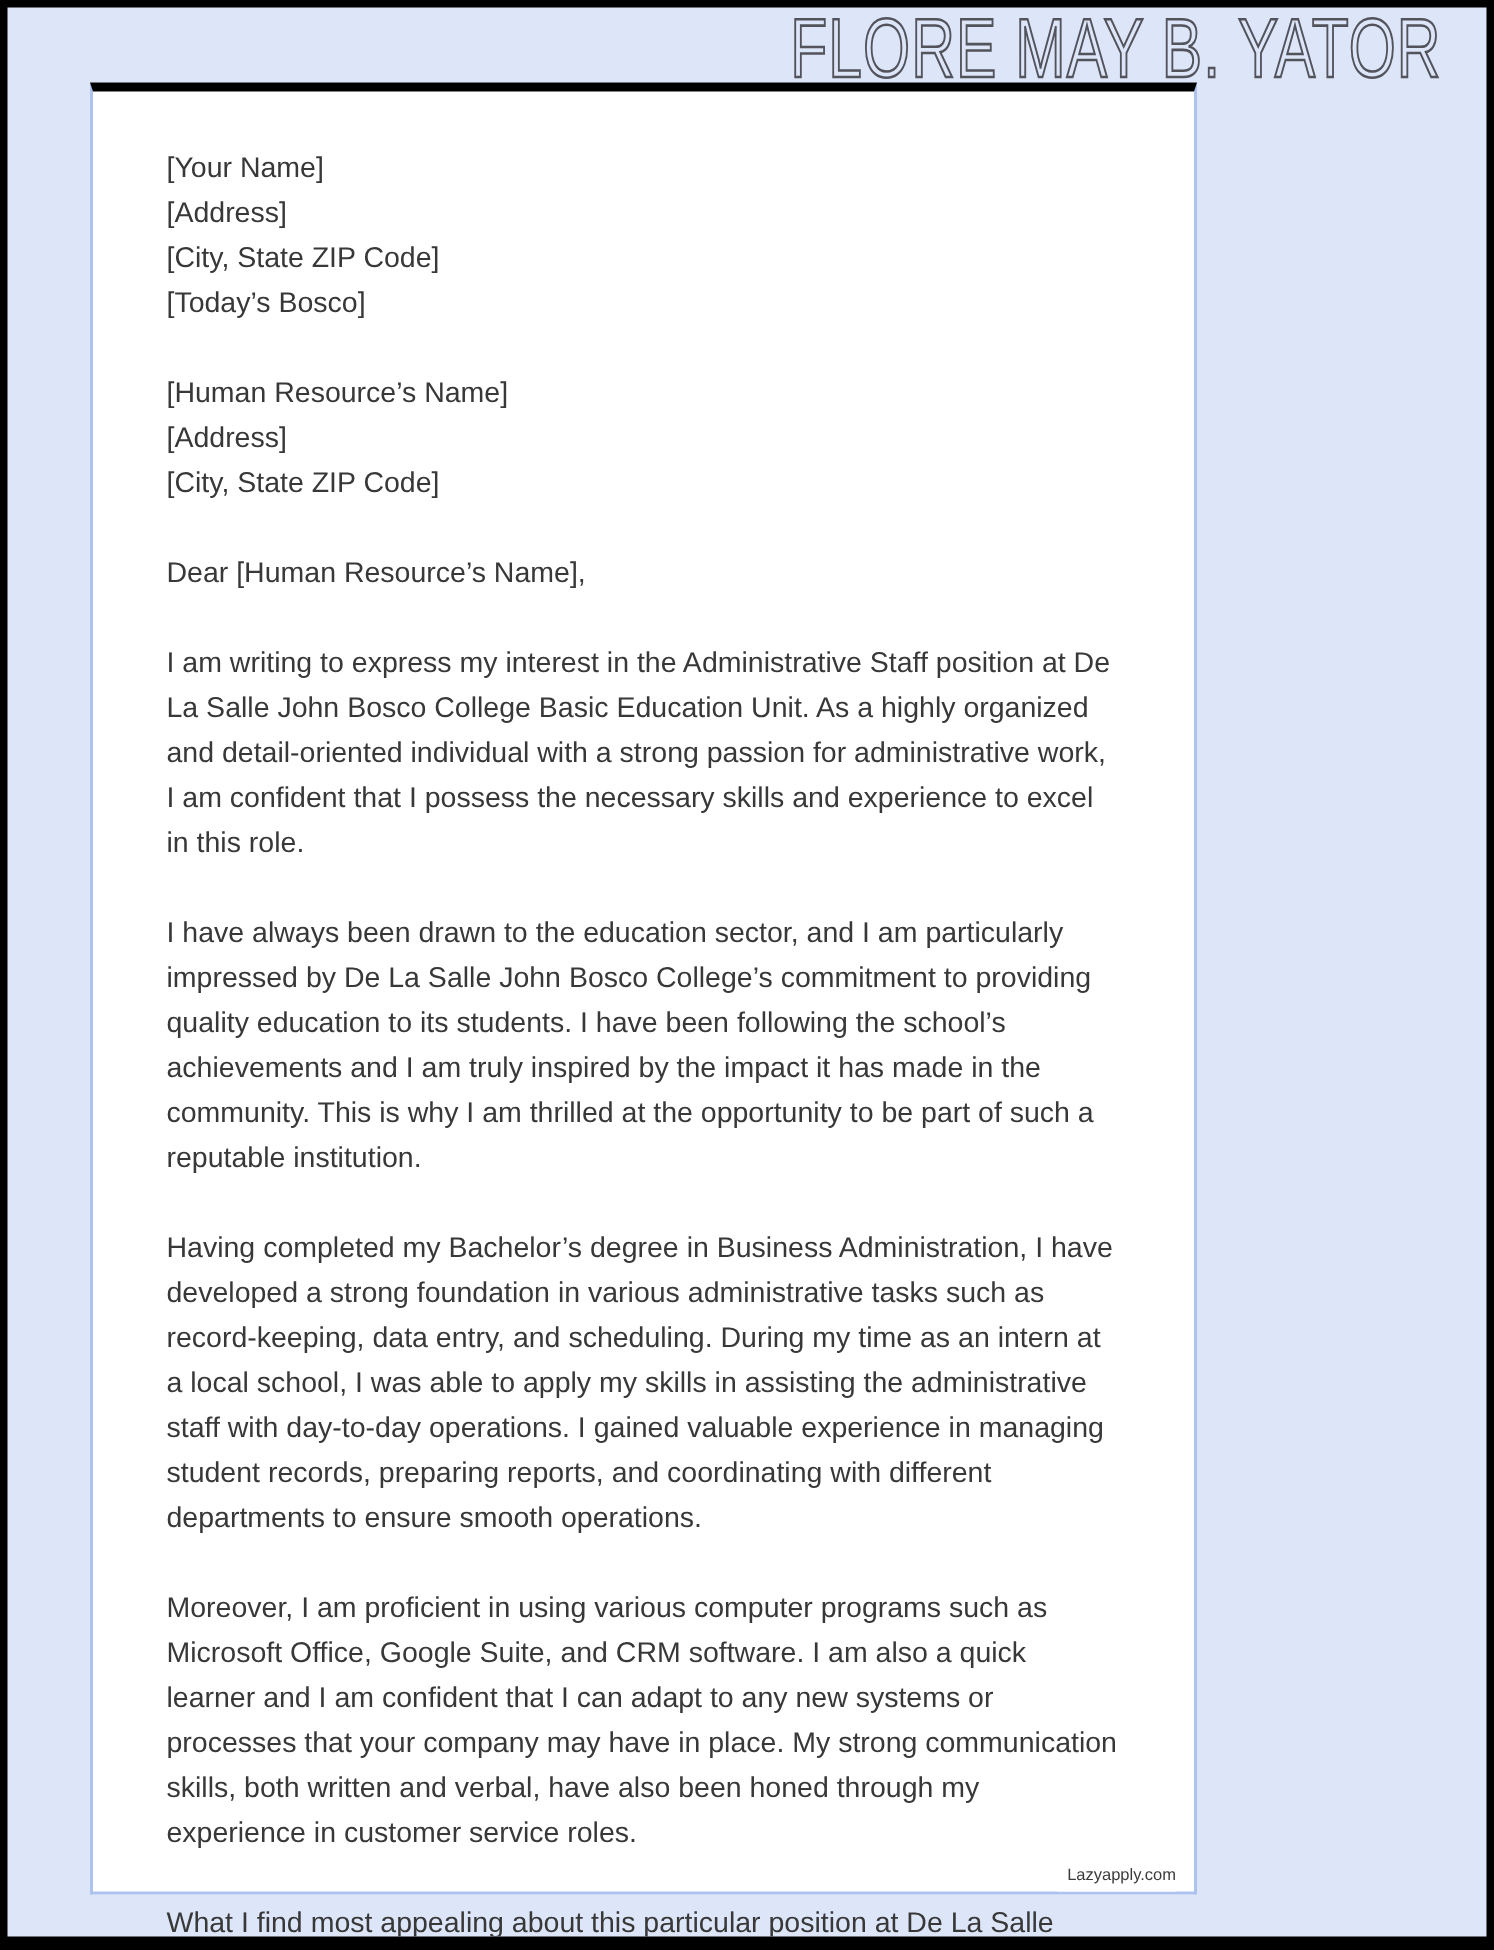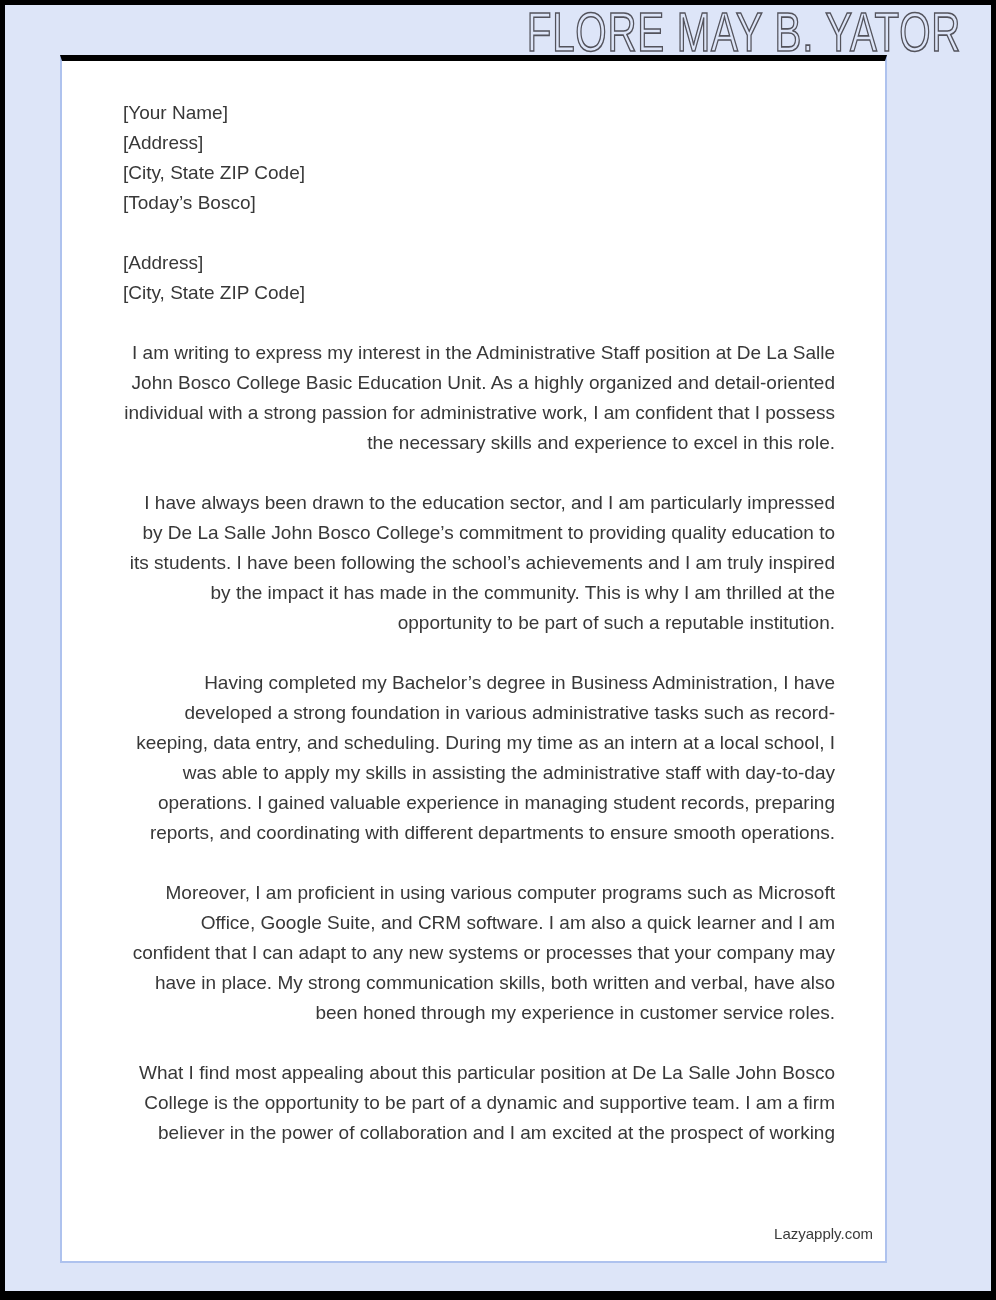--- a/index.html
+++ b/index.html
@@ -39,14 +39,13 @@
     position: absolute;
     left: 43px;
     top: 50px;
-    width: 827px;
+    width: 738px;
     height: 1208px;
     box-sizing: border-box;
     background: #ffffff;
     border: 2px solid #aec2ee;
     border-top: 6px solid #000;
     overflow: visible;
-    padding-left: 12px;
   }
   .content {
     padding: 37px 50px 0 49px;

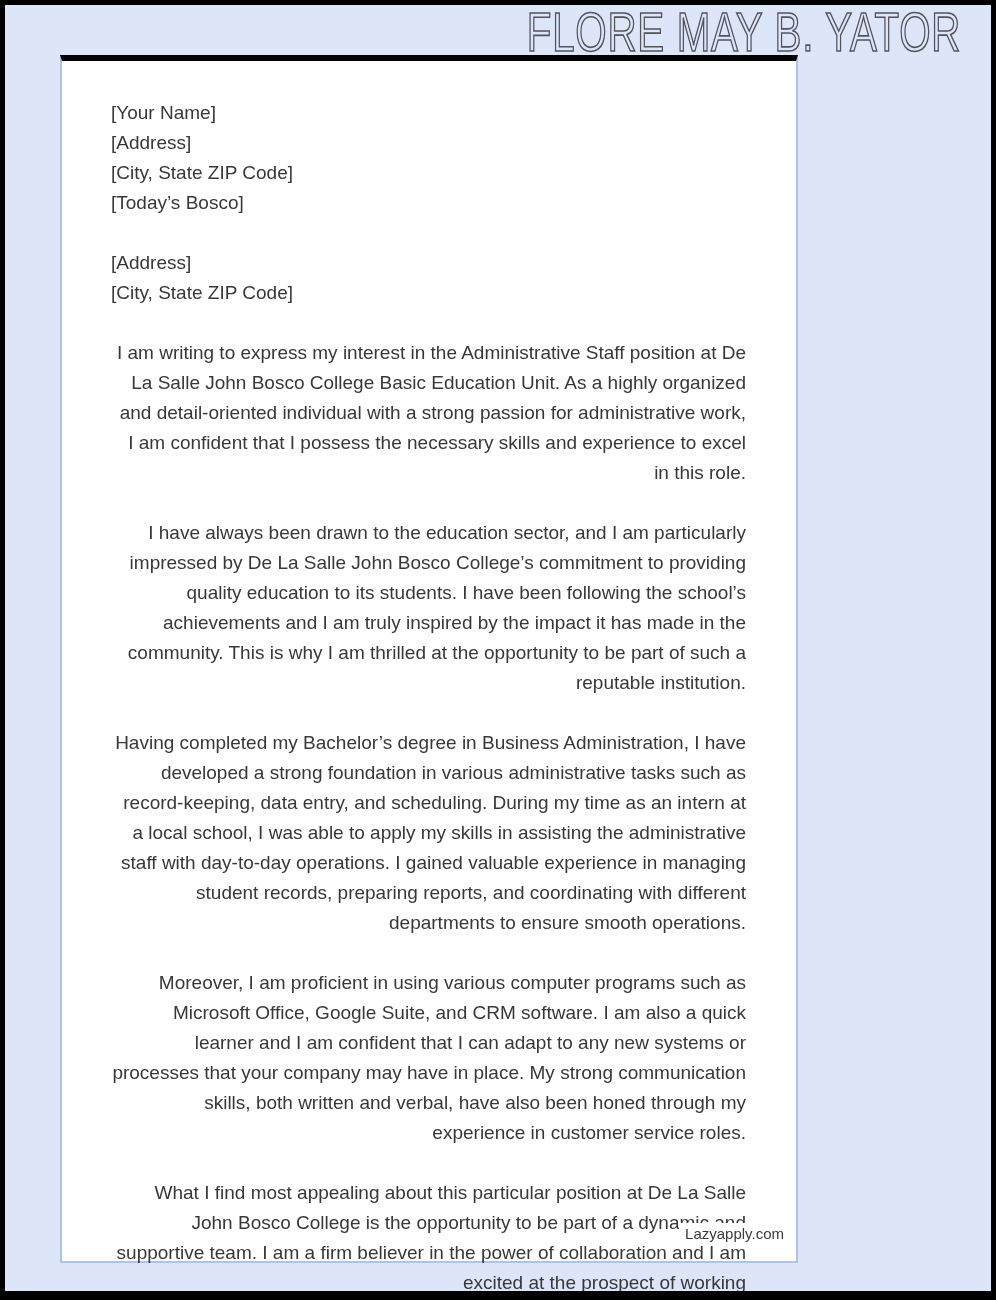--- a/index.html
+++ b/index.html
@@ -86,6 +86,7 @@
       </div>
 
       <div class="block">
+        <div class="line">[Human Resource’s Name]</div>
         <div class="line">[Address]</div>
         <div class="line">[City, State ZIP Code]</div>
       </div>

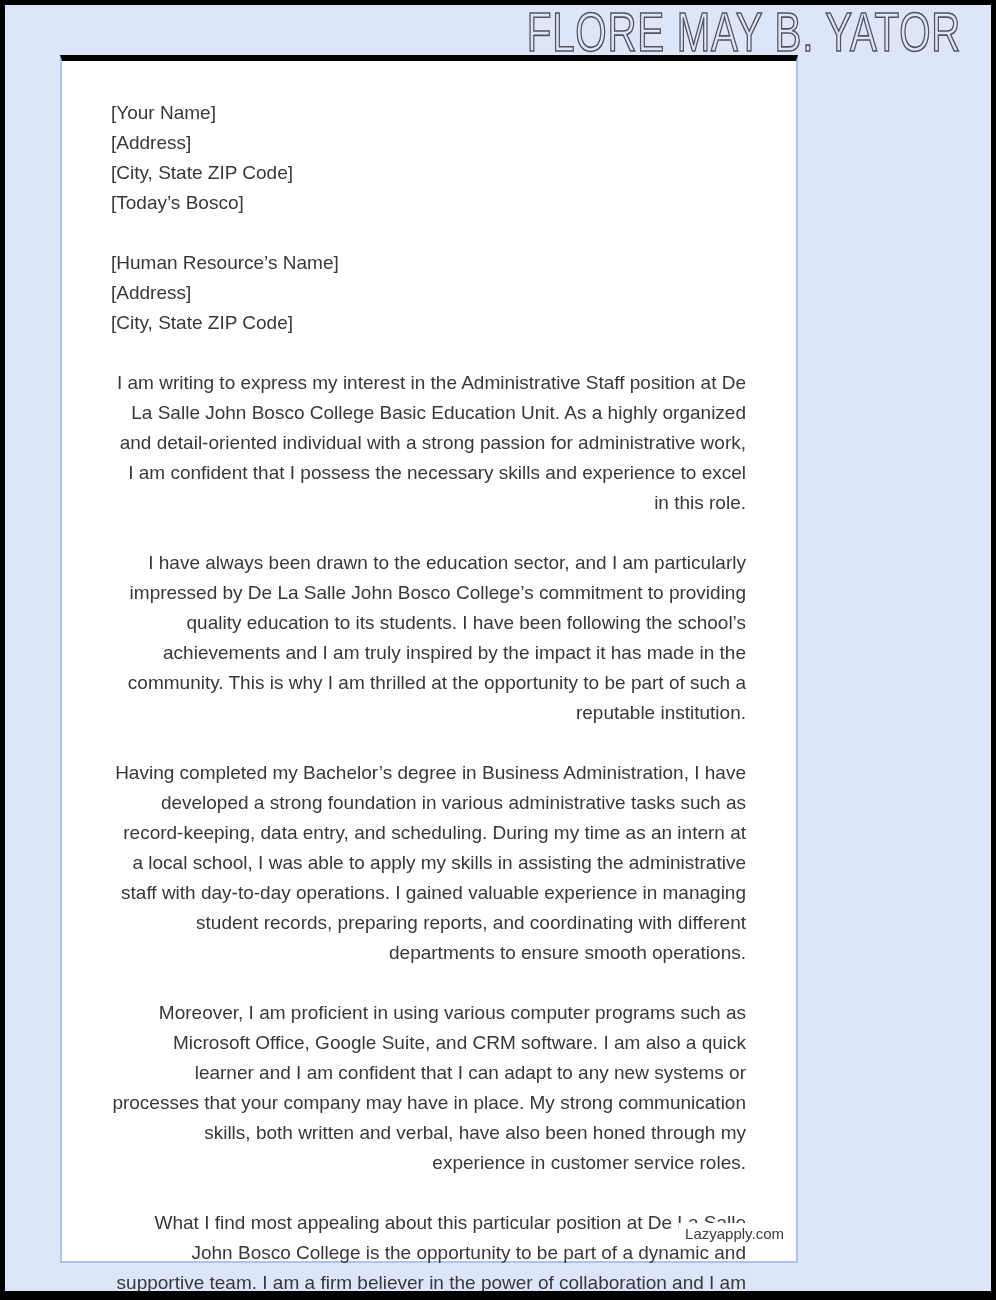--- a/index.html
+++ b/index.html
@@ -91,6 +91,7 @@
         <div class="line">[City, State ZIP Code]</div>
       </div>
 
+      <div class="block">Dear [Human Resource’s Name],</div>
 
       <div class="paragraph">I am writing to express my interest in the Administrative Staff position at De La Salle John Bosco College Basic Education Unit. As a highly organized and detail-oriented individual with a strong passion for administrative work, I am confident that I possess the necessary skills and experience to excel in this role.</div>
       <div class="paragraph">I have always been drawn to the education sector, and I am particularly impressed by De La Salle John Bosco College’s commitment to providing quality education to its students. I have been following the school’s achievements and I am truly inspired by the impact it has made in the community. This is why I am thrilled at the opportunity to be part of such a reputable institution.</div>

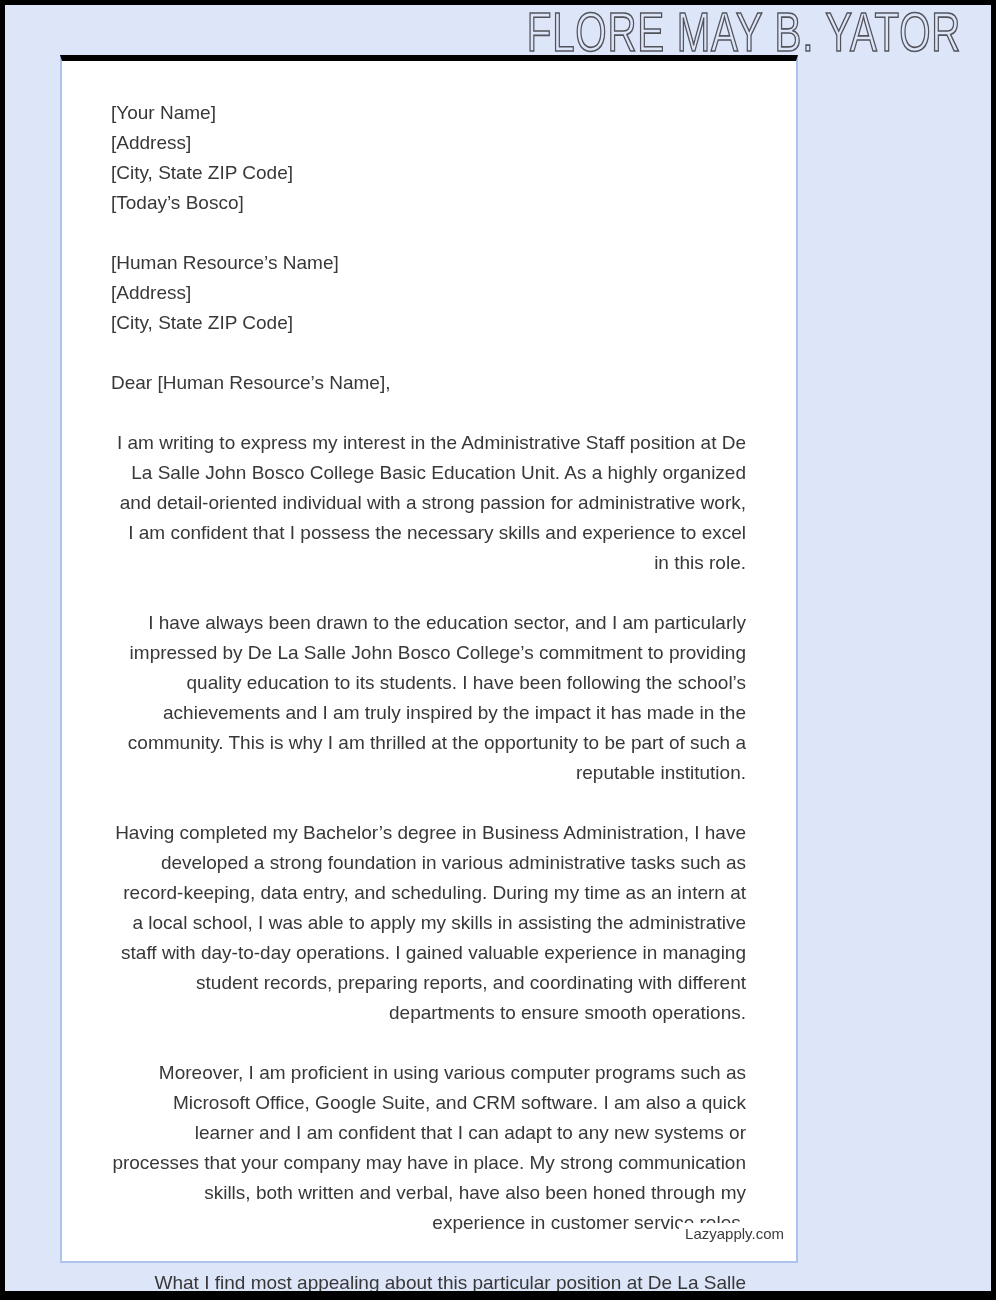--- a/index.html
+++ b/index.html
@@ -56,7 +56,7 @@
   .block { margin: 0 0 30px 0; }
   .block:last-child { margin-bottom: 0; }
   .line { white-space: pre-wrap; }
-  .paragraph { margin: 0 0 30px 0; text-align: right; }
+  .paragraph { margin: 0 0 30px 0; }
   .watermark {
     position: absolute;
     right: 12px;

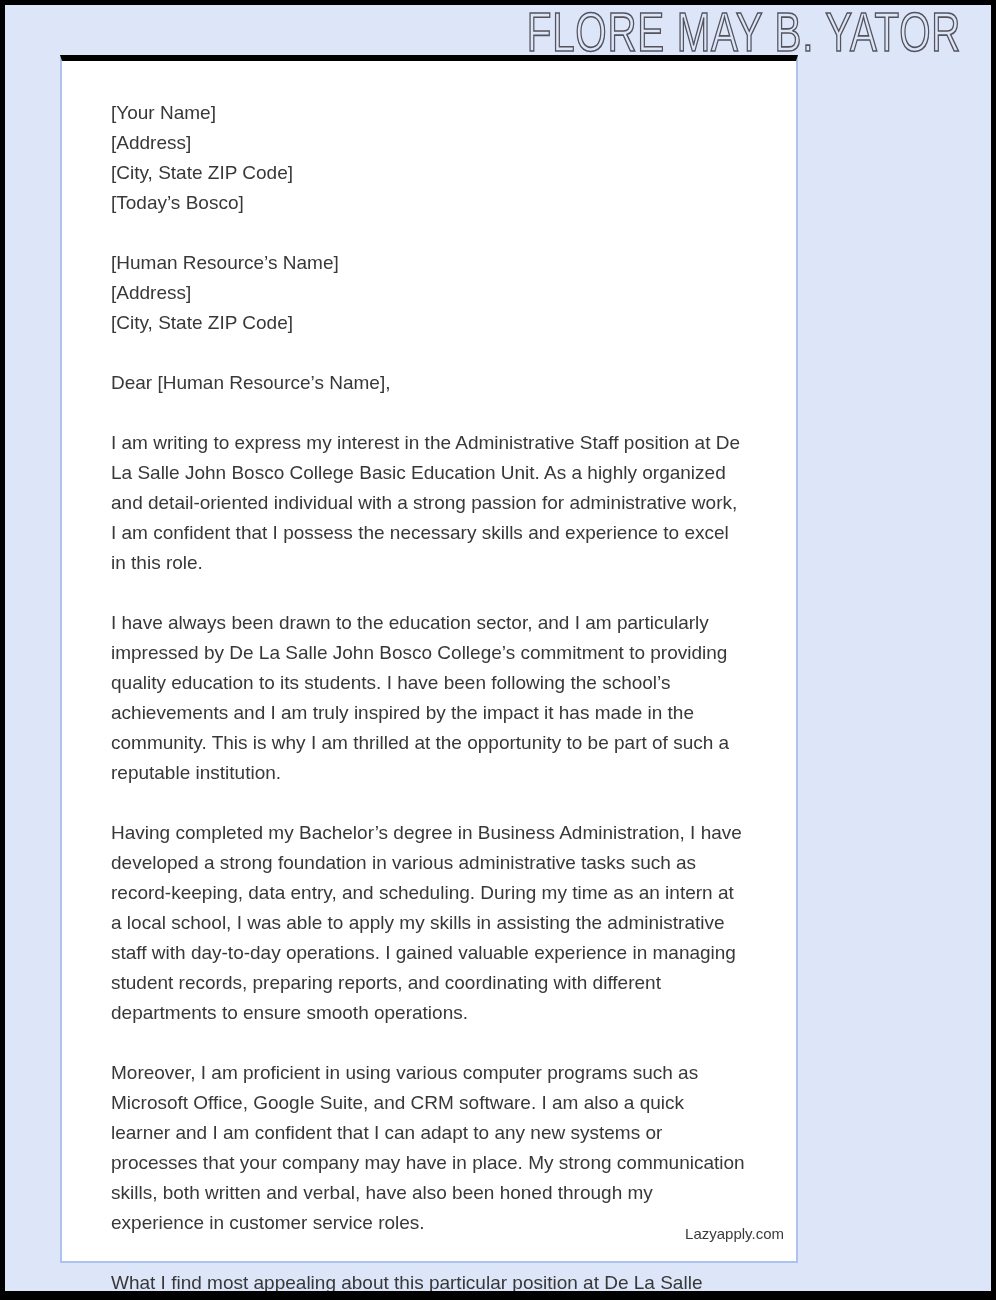--- a/index.html
+++ b/index.html
@@ -60,8 +60,8 @@
   .watermark {
     position: absolute;
     right: 12px;
-    bottom: 16px;
-    font-size: 15px;
+    bottom: 0px;
+    font-size: 11px;
     line-height: 22px;
     color: #3b3b3b;
     background: #ffffff;

